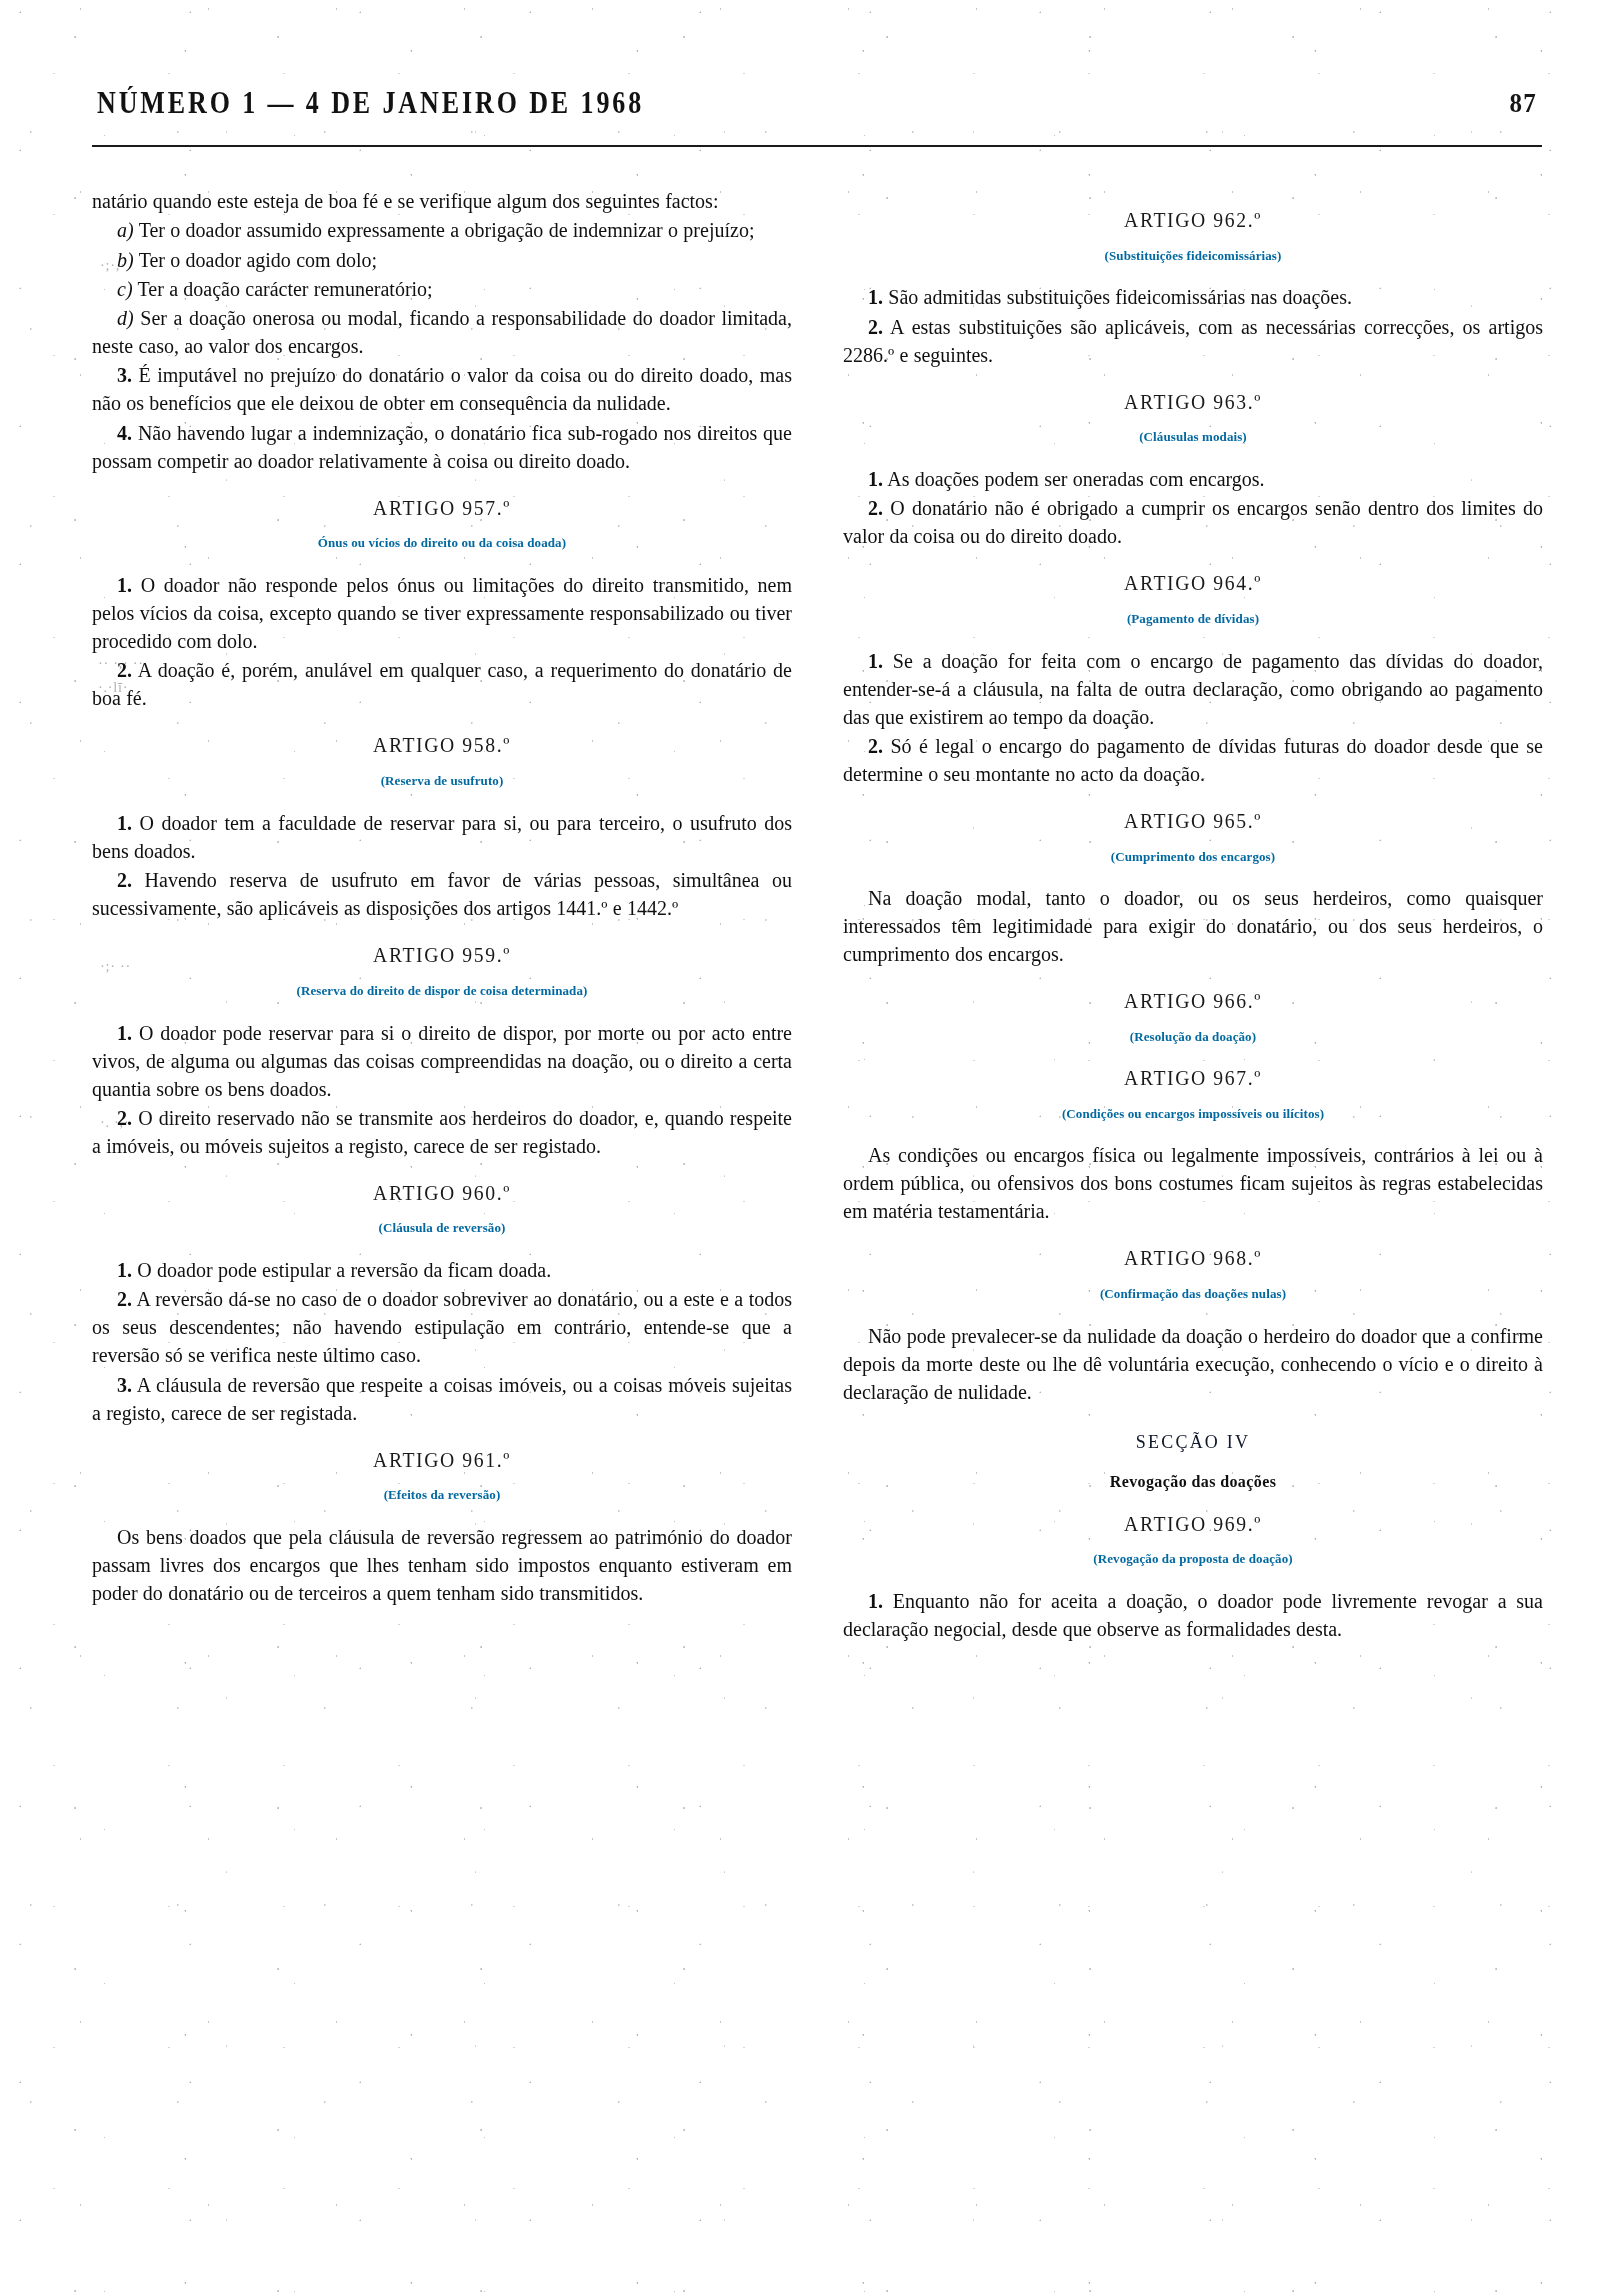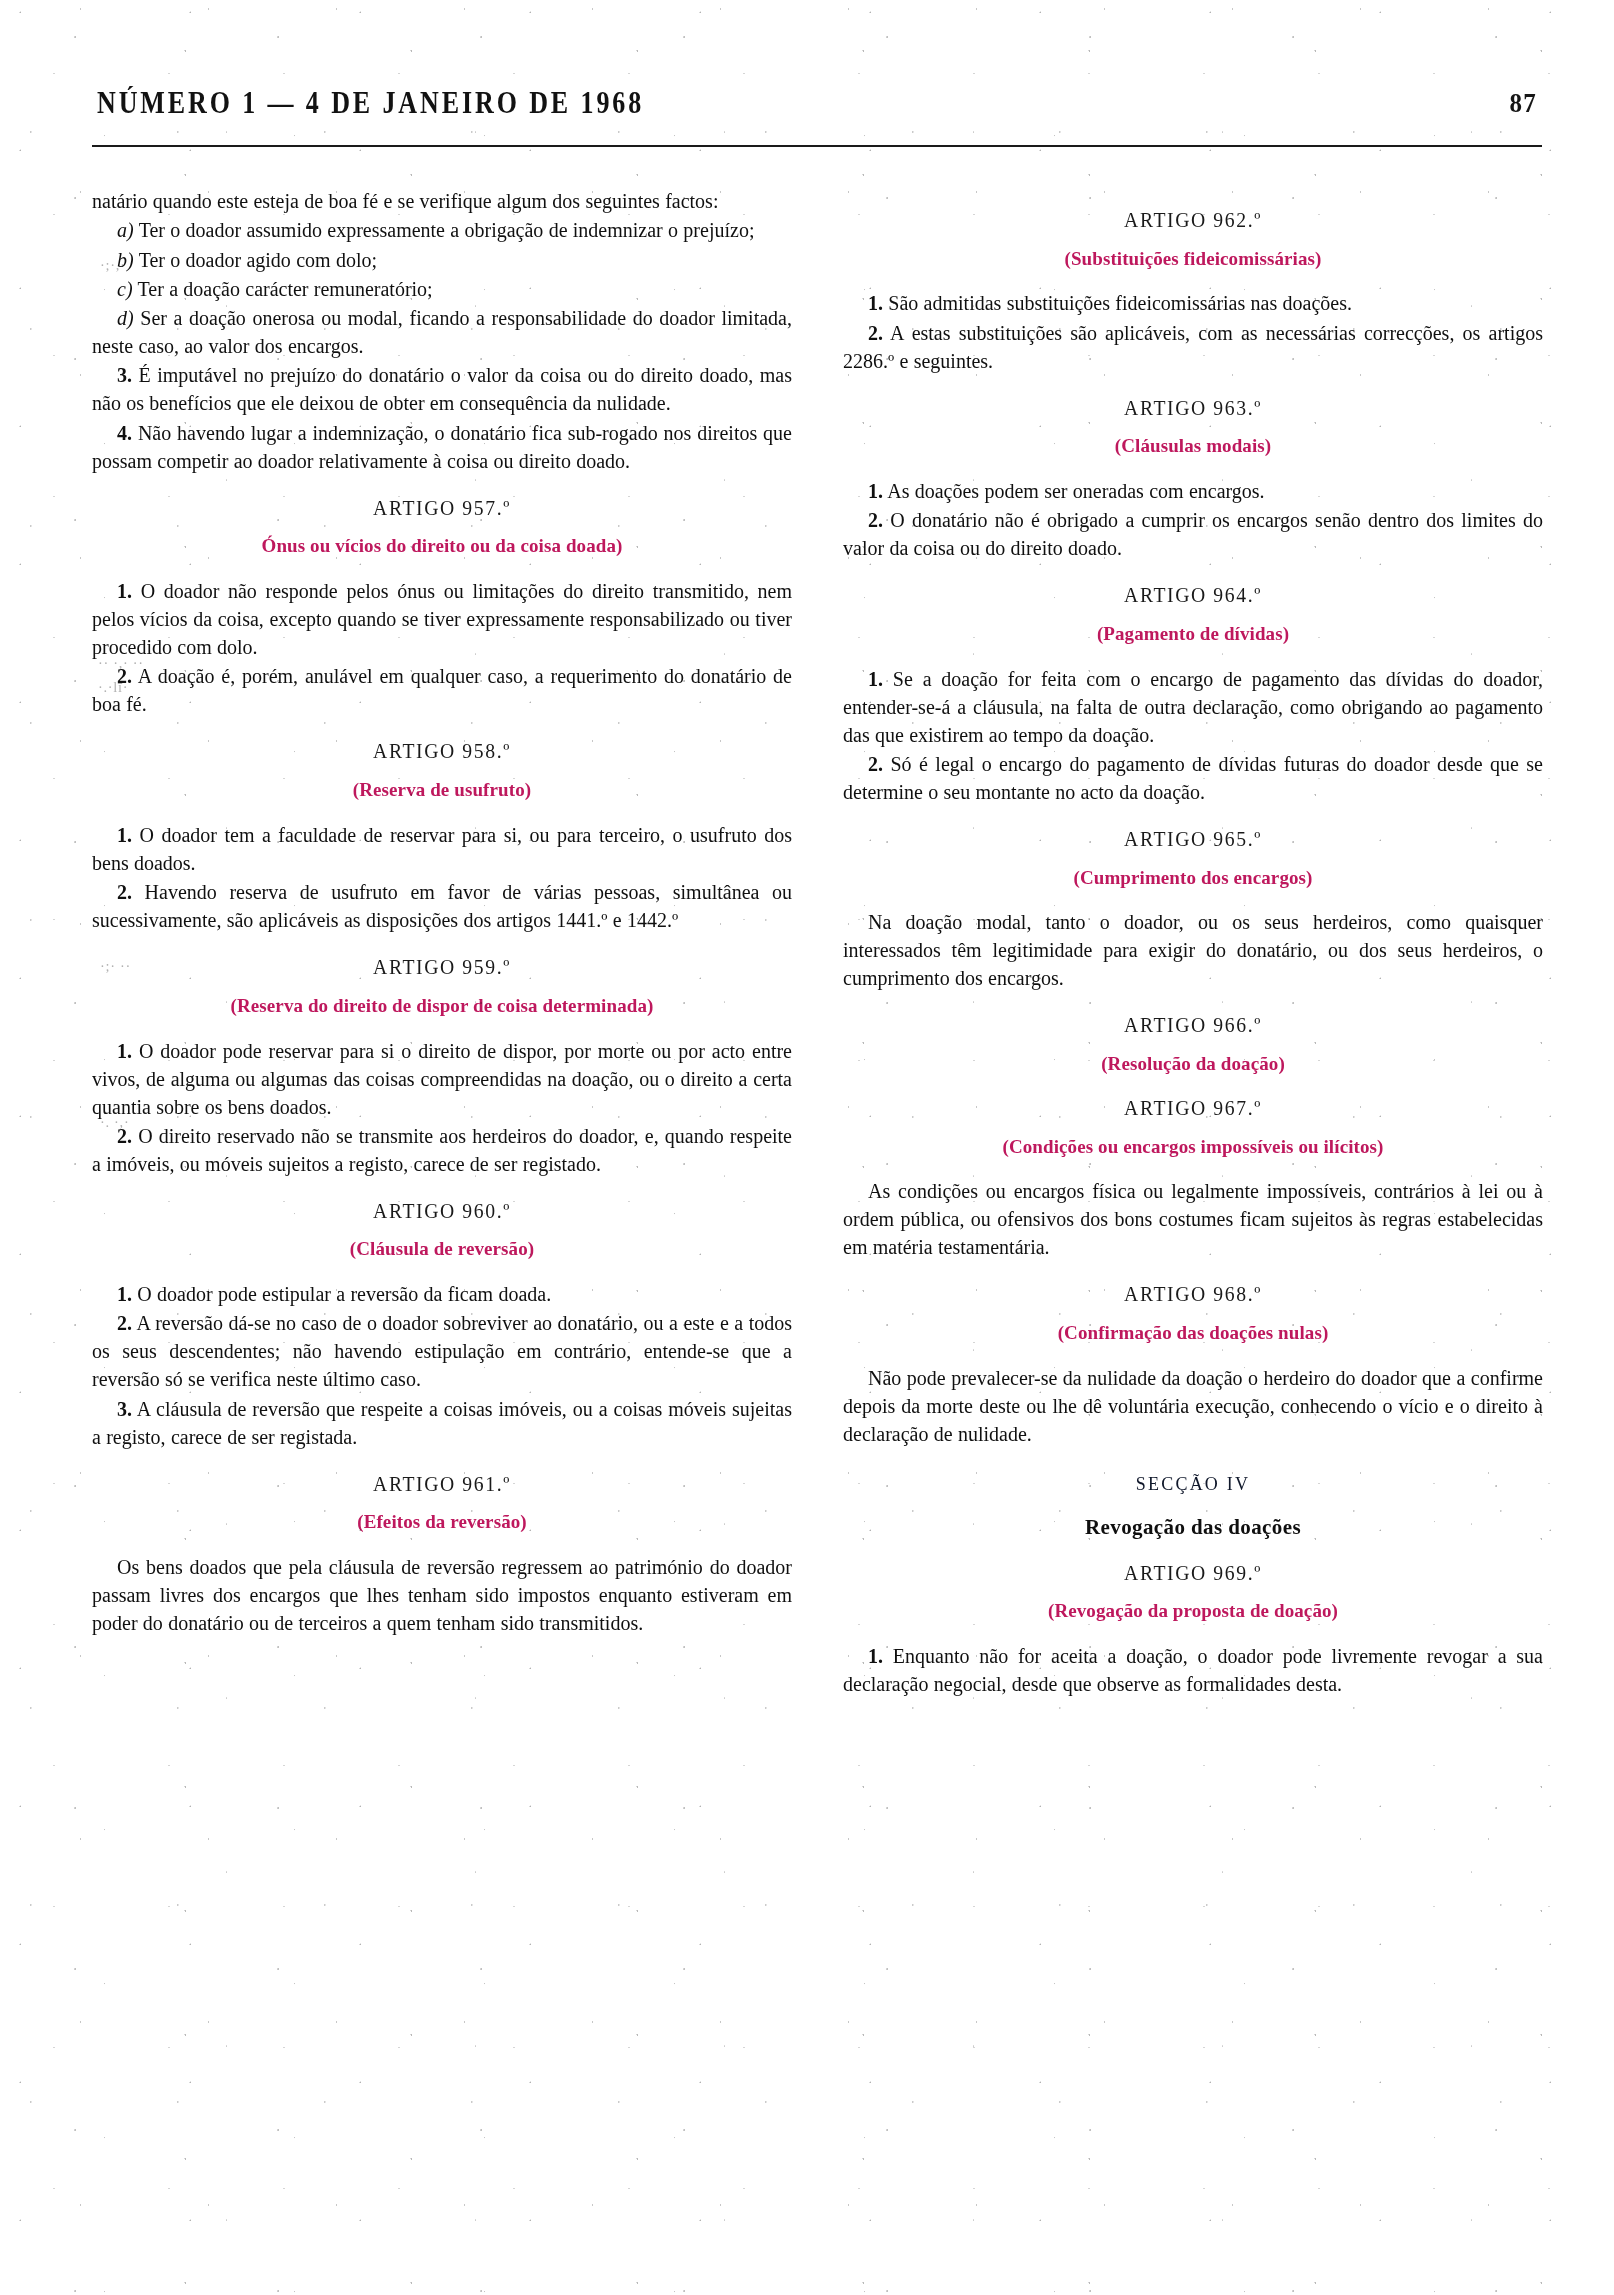--- a/index.html
+++ b/index.html
@@ -134,10 +134,10 @@
   .art-sub {
     margin: 15.7px 0 19.7px 0;
     text-align: center;
-    font-size: 19px;
+    font-size: 13px;
     font-weight: 700;
     letter-spacing: 0.1px;
-    color: #be185d;
+    color: #0369a1;
   }
 
   .sec-head {

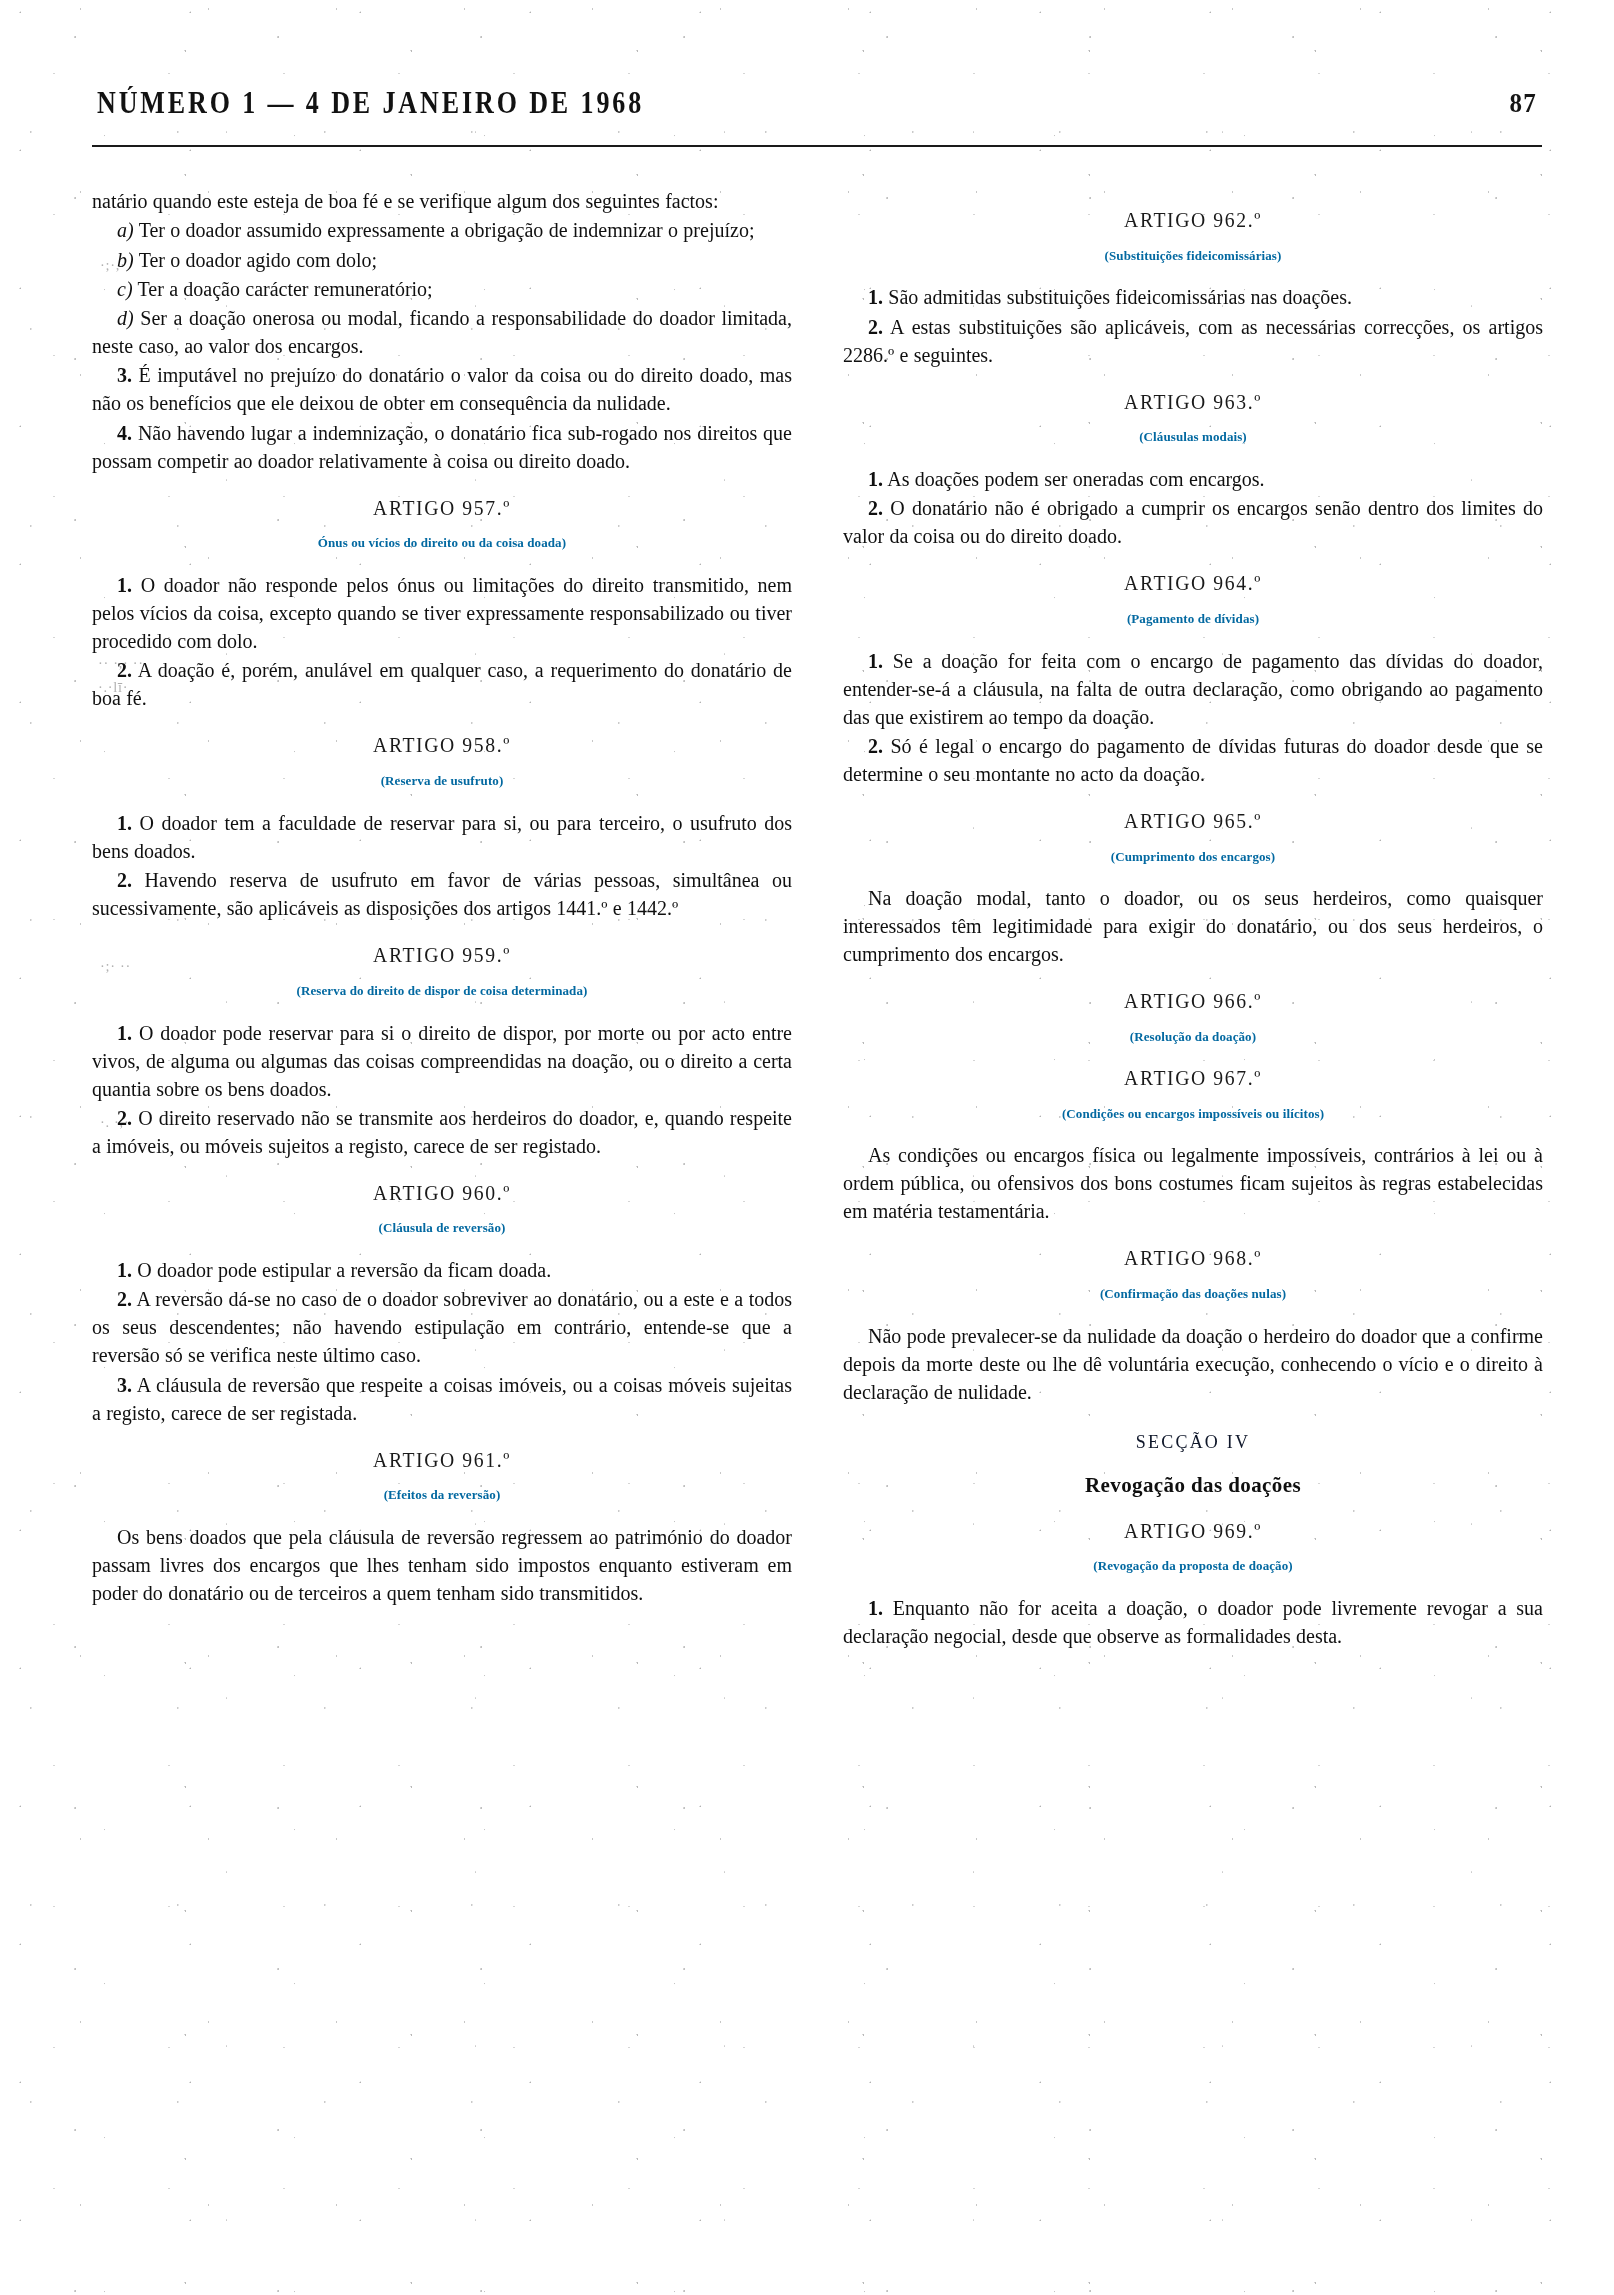--- a/index.html
+++ b/index.html
@@ -150,7 +150,7 @@
   .sec-title {
     margin: 19.7px 0 0 0;
     text-align: center;
-    font-size: 21px;
+    font-size: 16px;
     font-weight: 700;
     letter-spacing: 0.4px;
     color: #0f0f0f;

